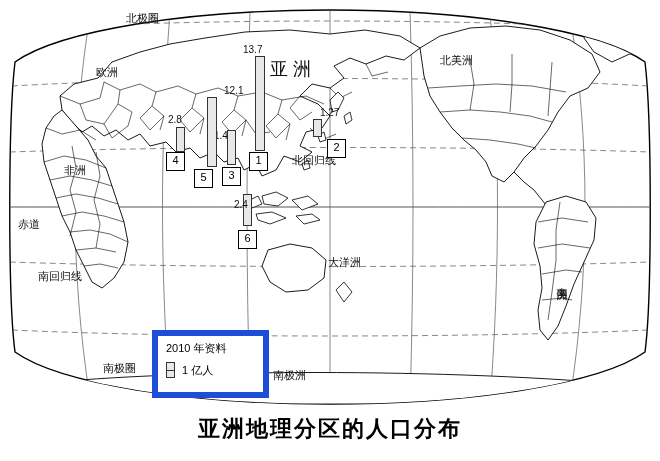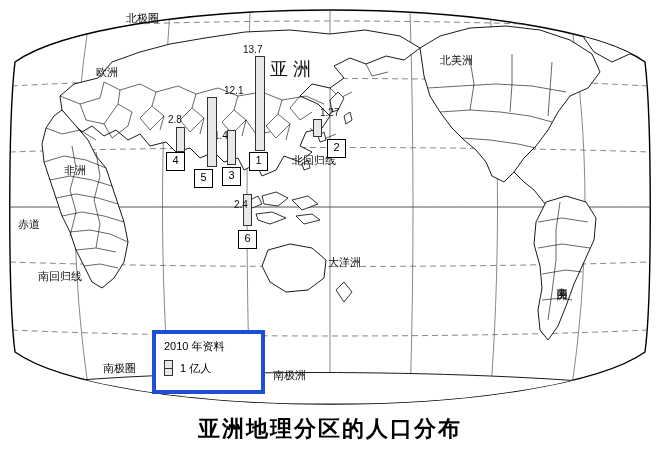--- a/index.html
+++ b/index.html
@@ -58,7 +58,7 @@
     position:absolute;
     left:152px;top:330px;
     width:105px;height:56px;
-    border:4px solid #1d4ed8;
+    border:6px solid #1d4ed8;
     background:#fff;
   }
   #legend .ltitle{

